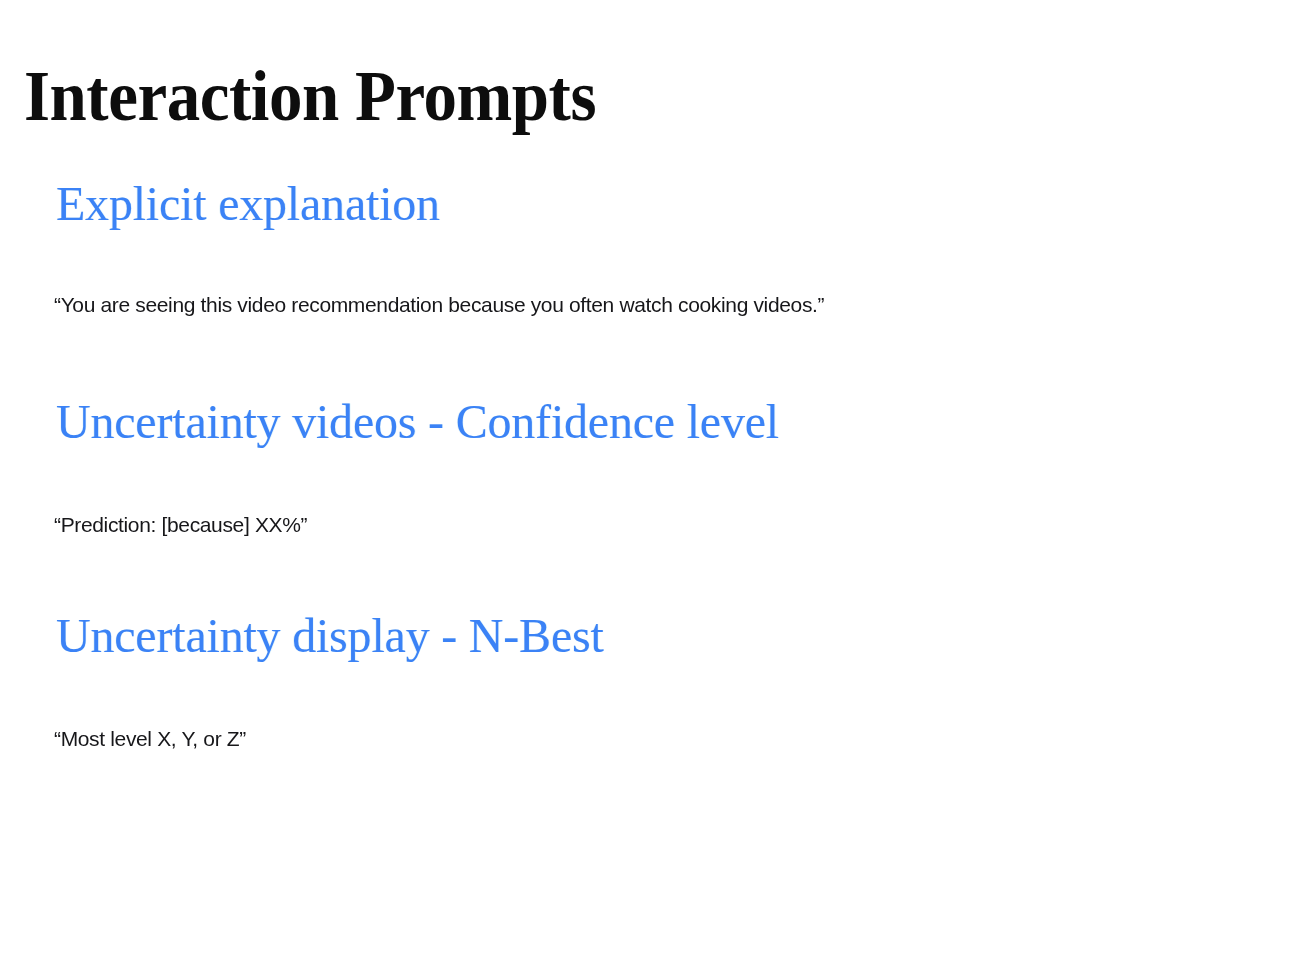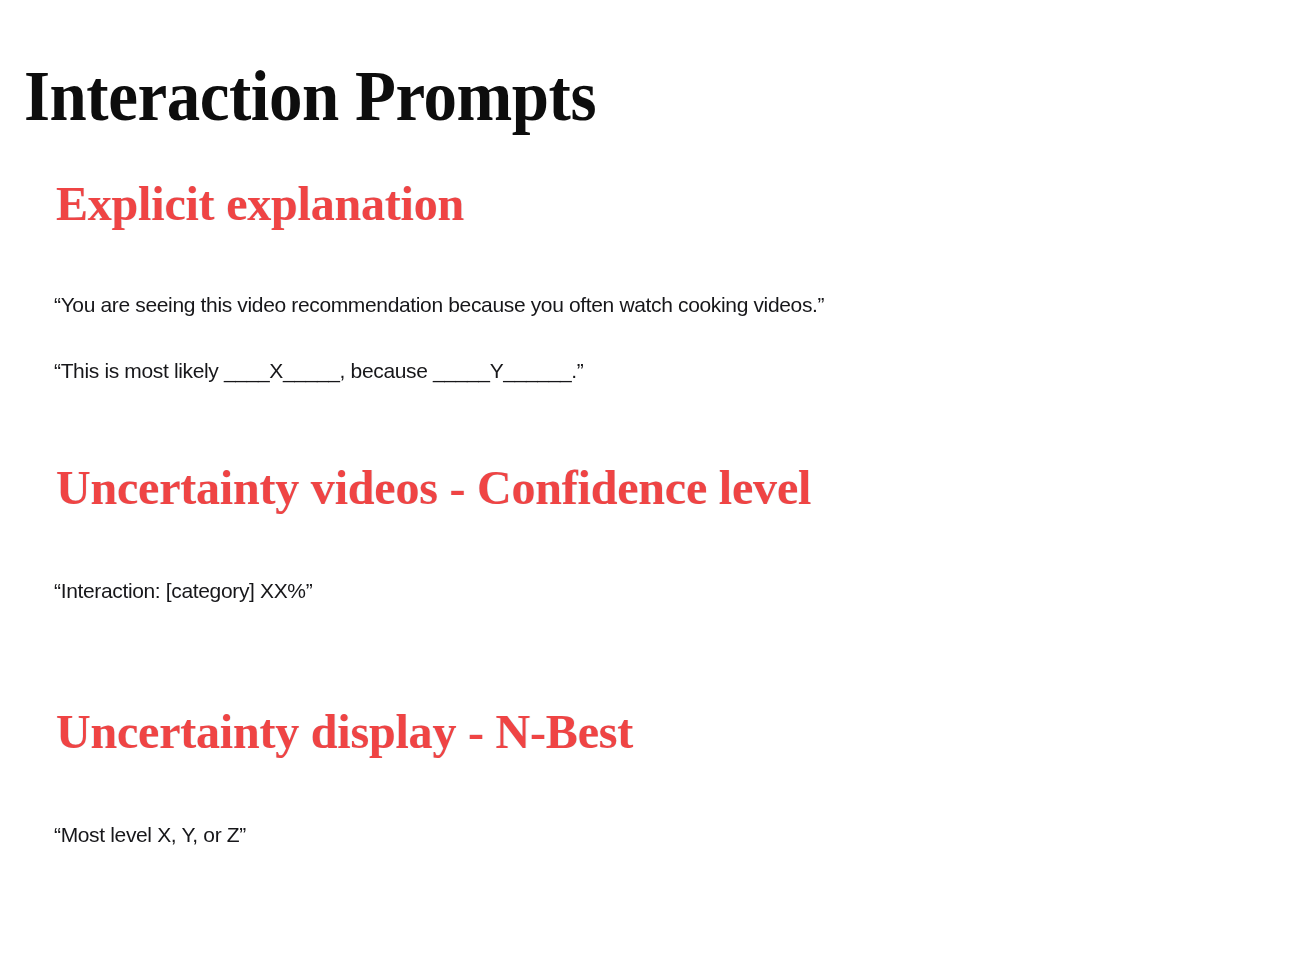--- a/index.html
+++ b/index.html
@@ -47,10 +47,10 @@
 
   .section-heading {
     font-family: "Liberation Serif", "DejaVu Serif", serif;
-    font-weight: 700;
+    font-weight: 400;
     font-size: 48px;
     line-height: 1.08;
-    color: #ef4444;
+    color: #3b82f6;
     letter-spacing: -0.2px;
     margin: 0;
     white-space: nowrap;

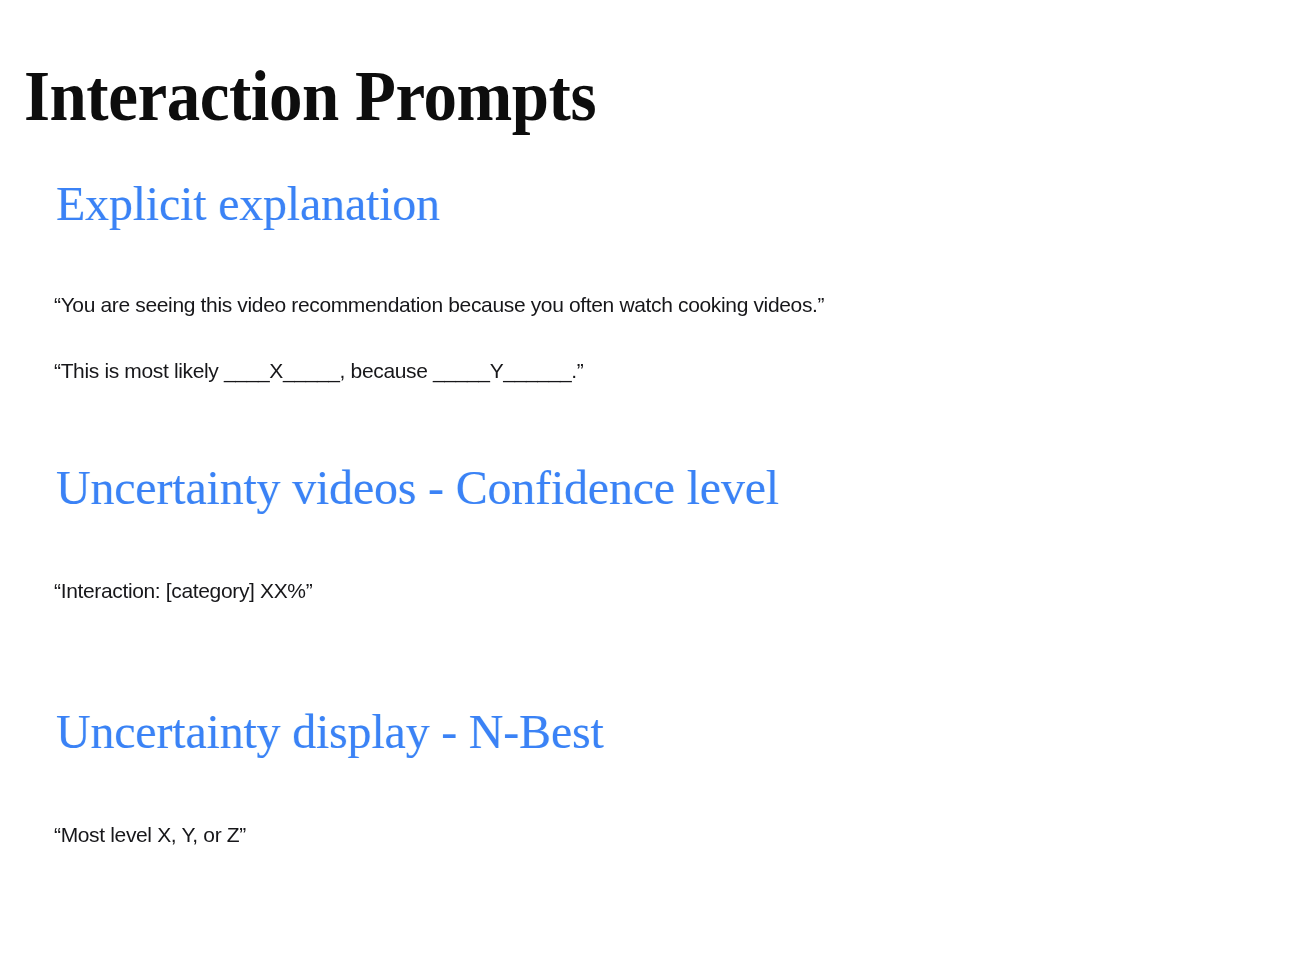--- a/index.html
+++ b/index.html
@@ -94,7 +94,6 @@
     <section class="section sec-explicit">
       <h2 class="section-heading">Explicit explanation</h2>
       <p class="section-body line-1">“You are seeing this video recommendation because you often watch cooking videos.”</p>
-      <p class="section-body line-2">“This is most likely ____X_____, because _____Y______.”</p>
     </section>
 
     <section class="section sec-confidence">

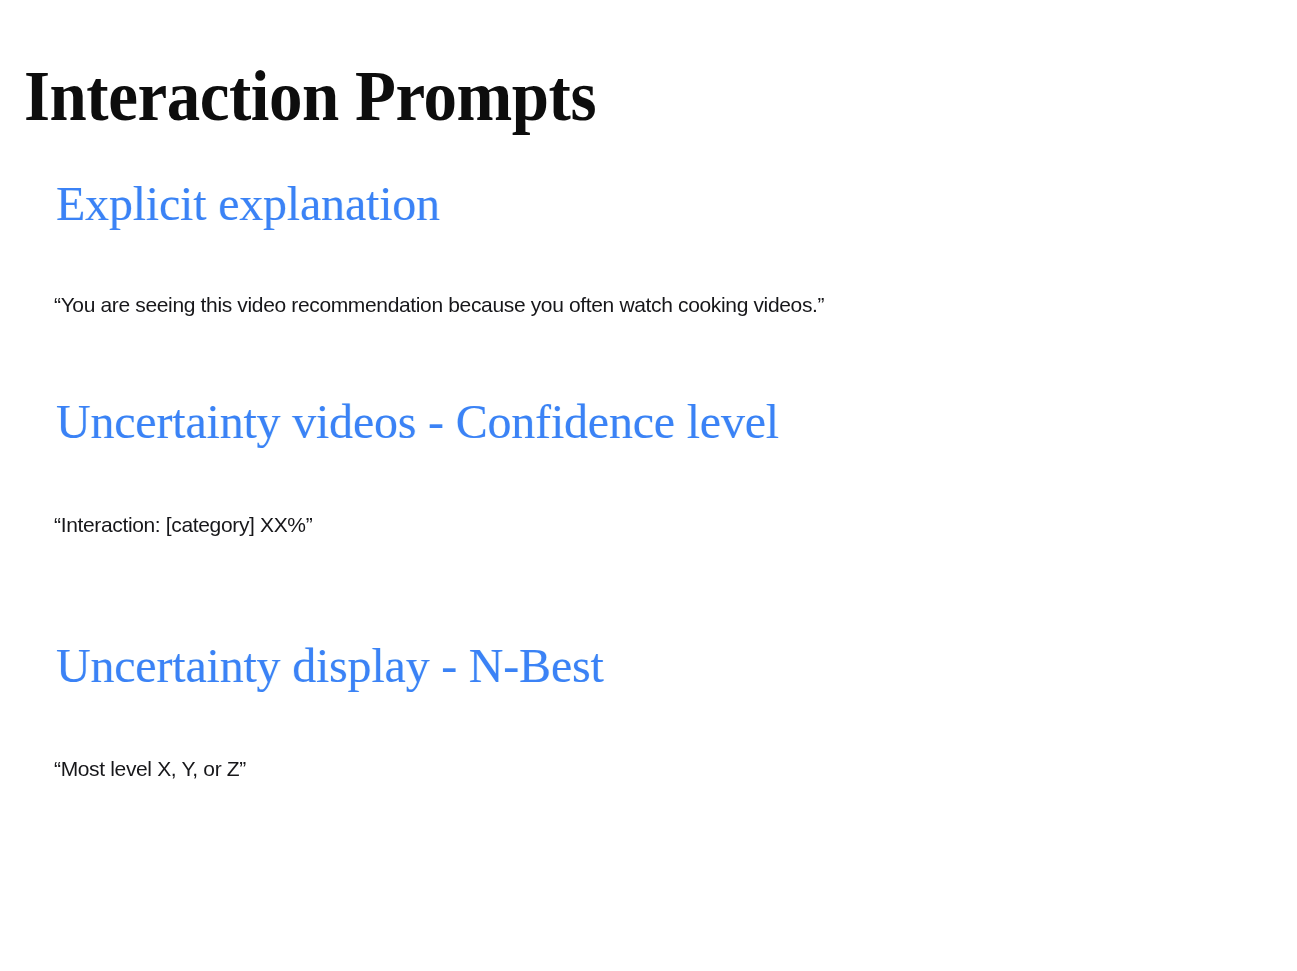--- a/index.html
+++ b/index.html
@@ -98,7 +98,7 @@
 
     <section class="section sec-confidence">
       <h2 class="section-heading">Uncertainty videos - Confidence level</h2>
-      <p class="section-body">“Interaction: [category] XX%”</p>
+      <p class="section-body">“Prediction: [because] XX%”</p>
     </section>
 
     <section class="section sec-nbest">

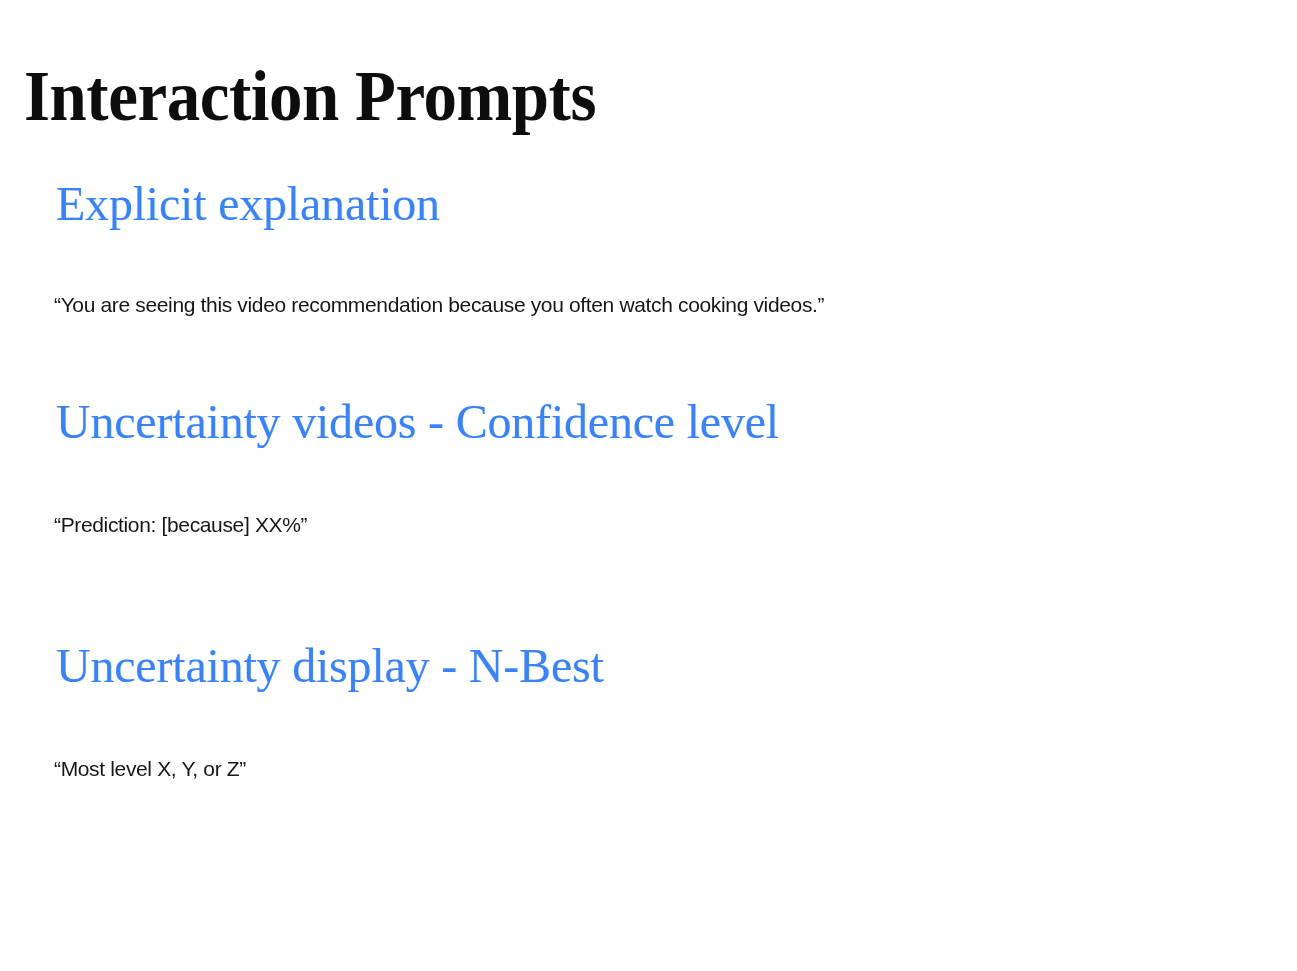--- a/index.html
+++ b/index.html
@@ -78,7 +78,7 @@
   .sec-confidence .section-heading { margin-left: 2px; }
   .sec-confidence .section-body { margin-top: 64px; }
 
-  .sec-nbest { margin-top: 102px; }
+  .sec-nbest { margin-top: 72px; }
   .sec-nbest .section-heading { margin-left: 2px; }
   .sec-nbest .section-body { margin-top: 64px; }
 </style>

